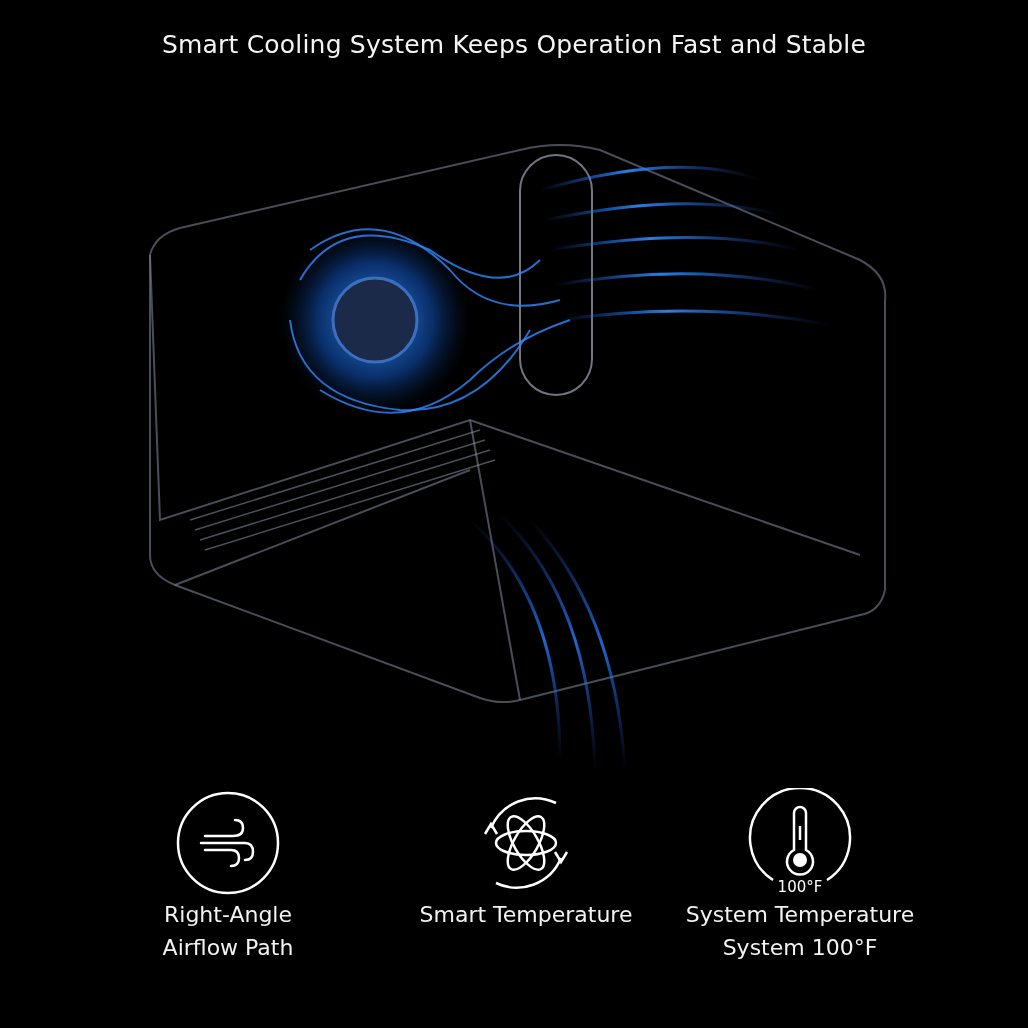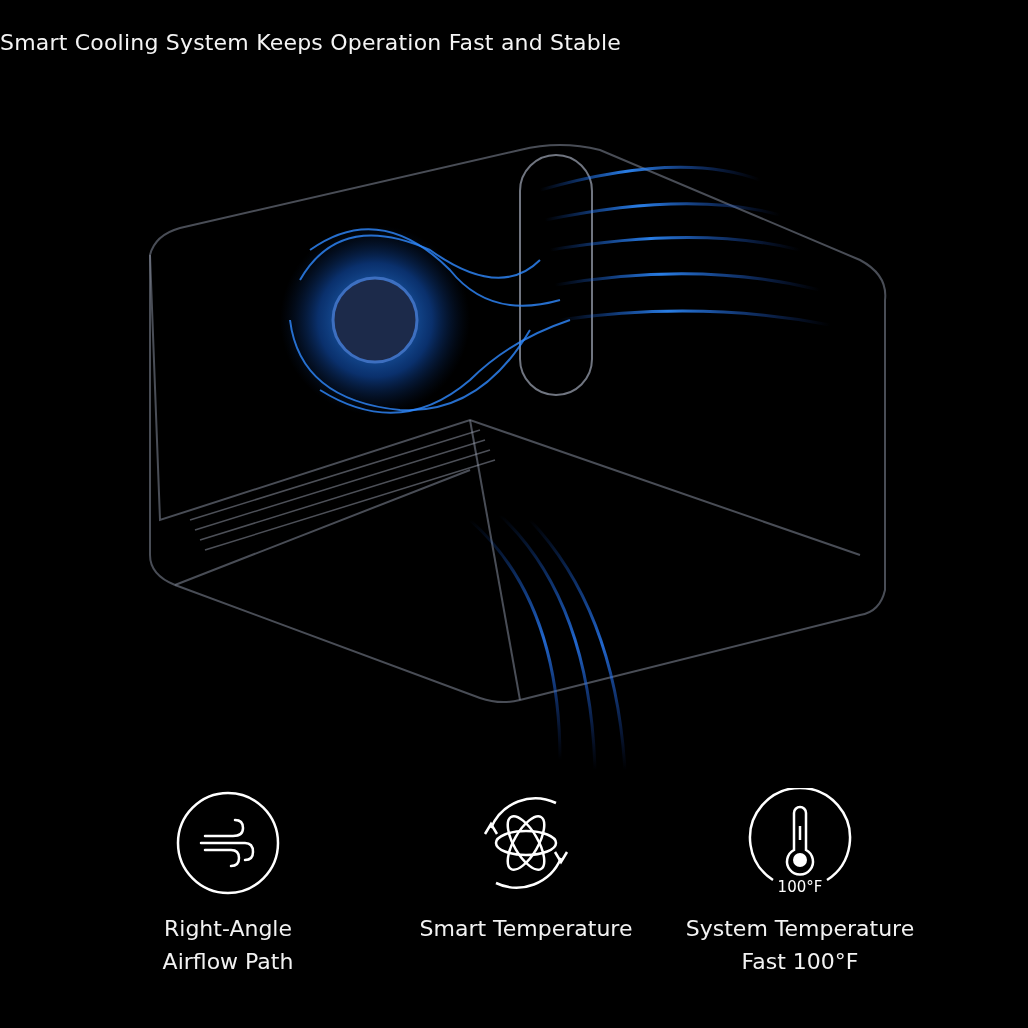--- a/index.html
+++ b/index.html
@@ -9,7 +9,7 @@
     }
     .headline {
       position: absolute; left: 0; top: 30px; width: 1028px;
-      font-size: 22px; letter-spacing: 0.2px; color: #f4f4f4;
+      text-align: center; font-size: 25px; letter-spacing: 0.2px; color: #f4f4f4;
       font-weight: 400;
     }
     .hero { position: absolute; left: 0; top: 0; width: 1028px; height: 780px; }

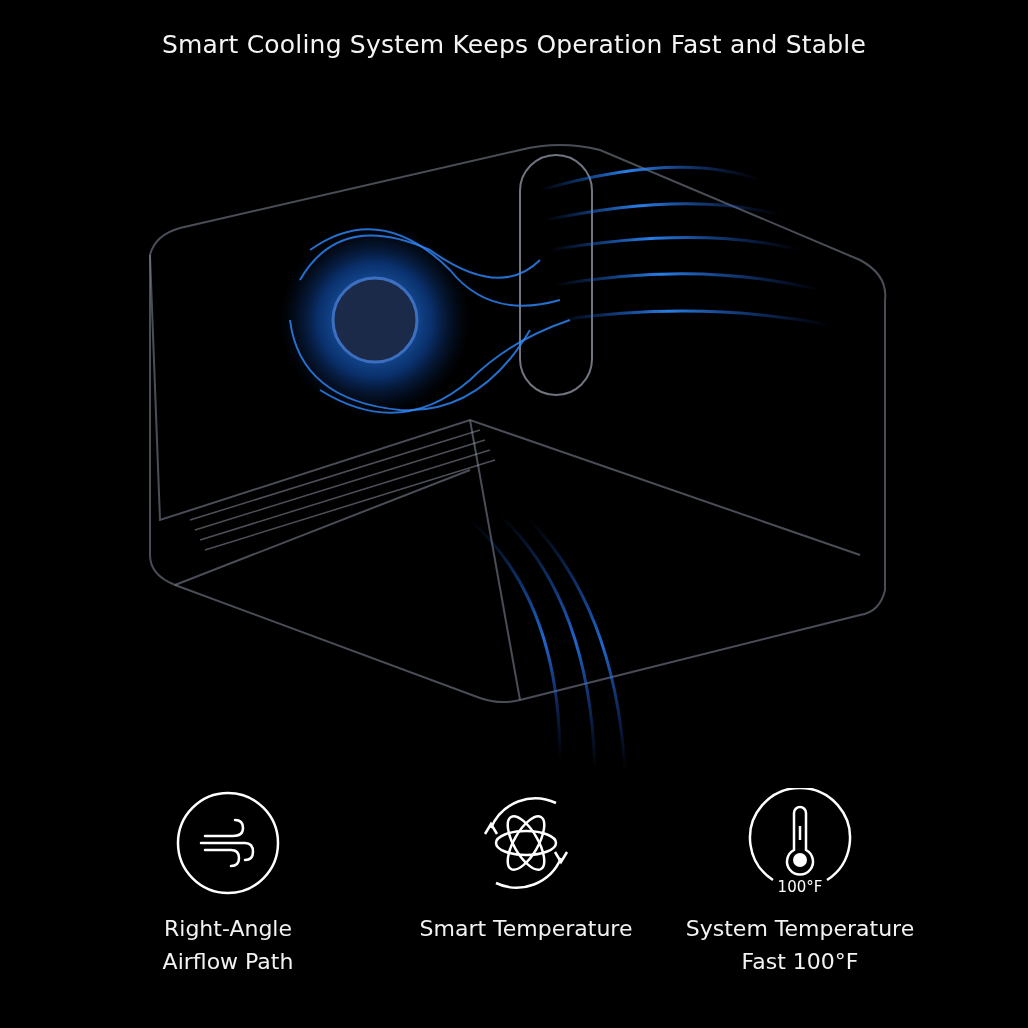--- a/index.html
+++ b/index.html
@@ -18,7 +18,7 @@
     }
     .feature .icon { width: 110px; height: 110px; margin: 0 auto; display: block; }
     .feature .label {
-      margin-top: 14px; font-size: 22px; line-height: 33px; color: #f2f2f2;
+      font-size: 22px; line-height: 33px; color: #f2f2f2;
     }
   </style>
 </head>

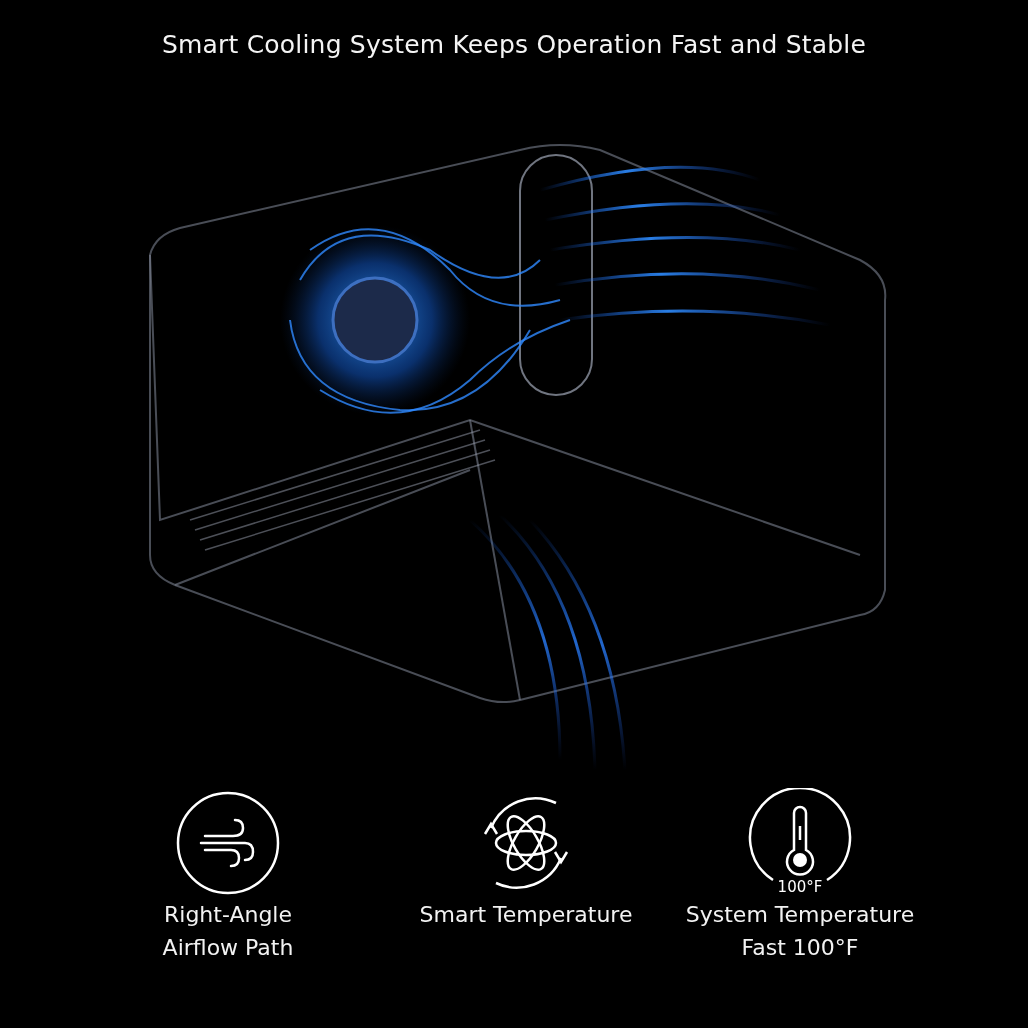--- a/index.html
+++ b/index.html
@@ -129,7 +129,7 @@
   </svg>
   <div class="label">
     <div>System Temperature</div>
-    <div>Fast 100°F</div>
+    <div>System 100°F</div>
   </div>
 </div>
 

